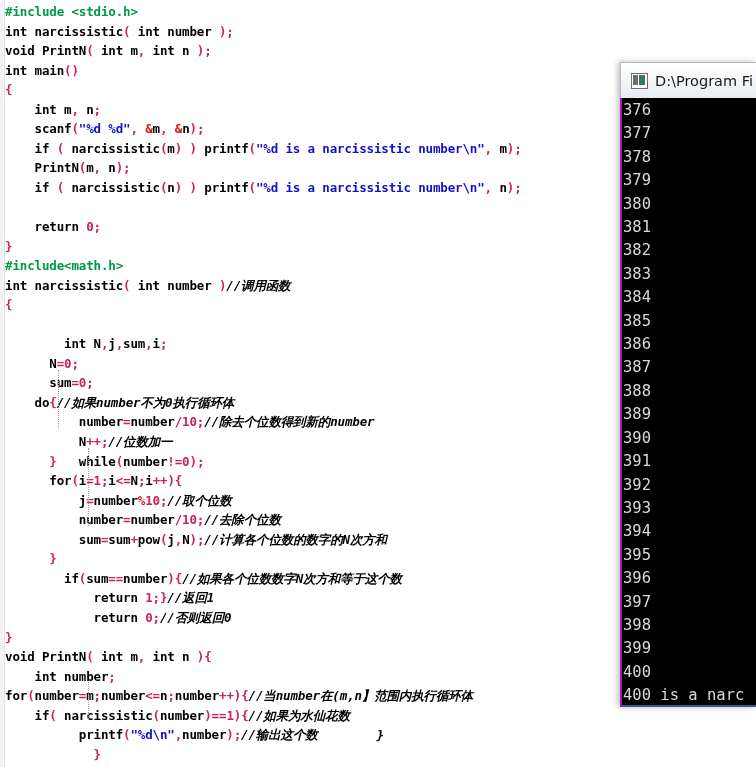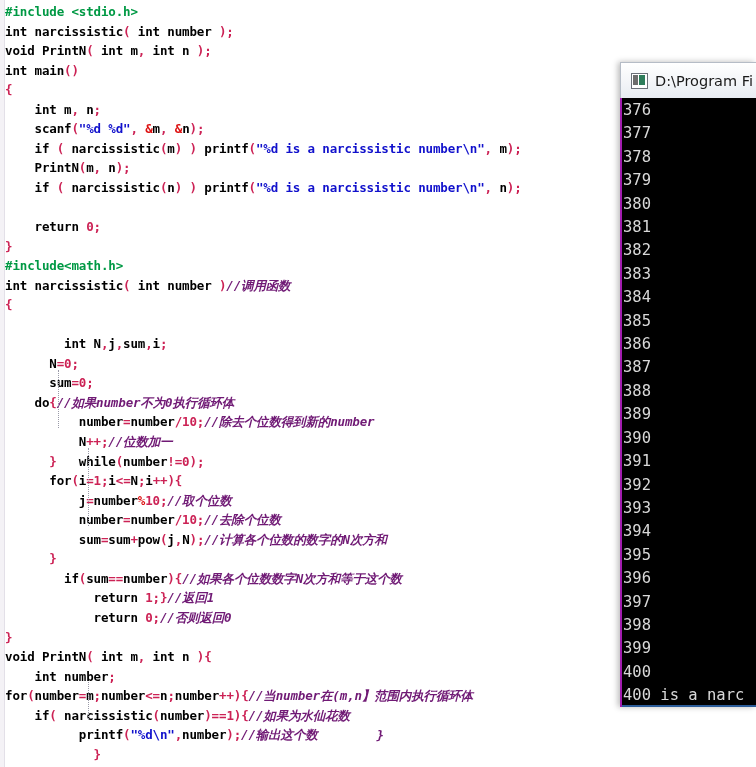--- a/index.html
+++ b/index.html
@@ -56,7 +56,7 @@
   .str  { color: #1111cc; font-weight: bold; }  
   .num  { color: #cc2255; font-weight: bold; }  
   .op   { color: #cc2255; font-weight: bold; }  
-  .cmt  { color: #701a75; font-style: italic; font-weight: bold; }
+  .cmt  { color: #000000; font-style: italic; font-weight: bold; }
   .amp  { color: #dd1111; font-weight: bold; }
 
   

